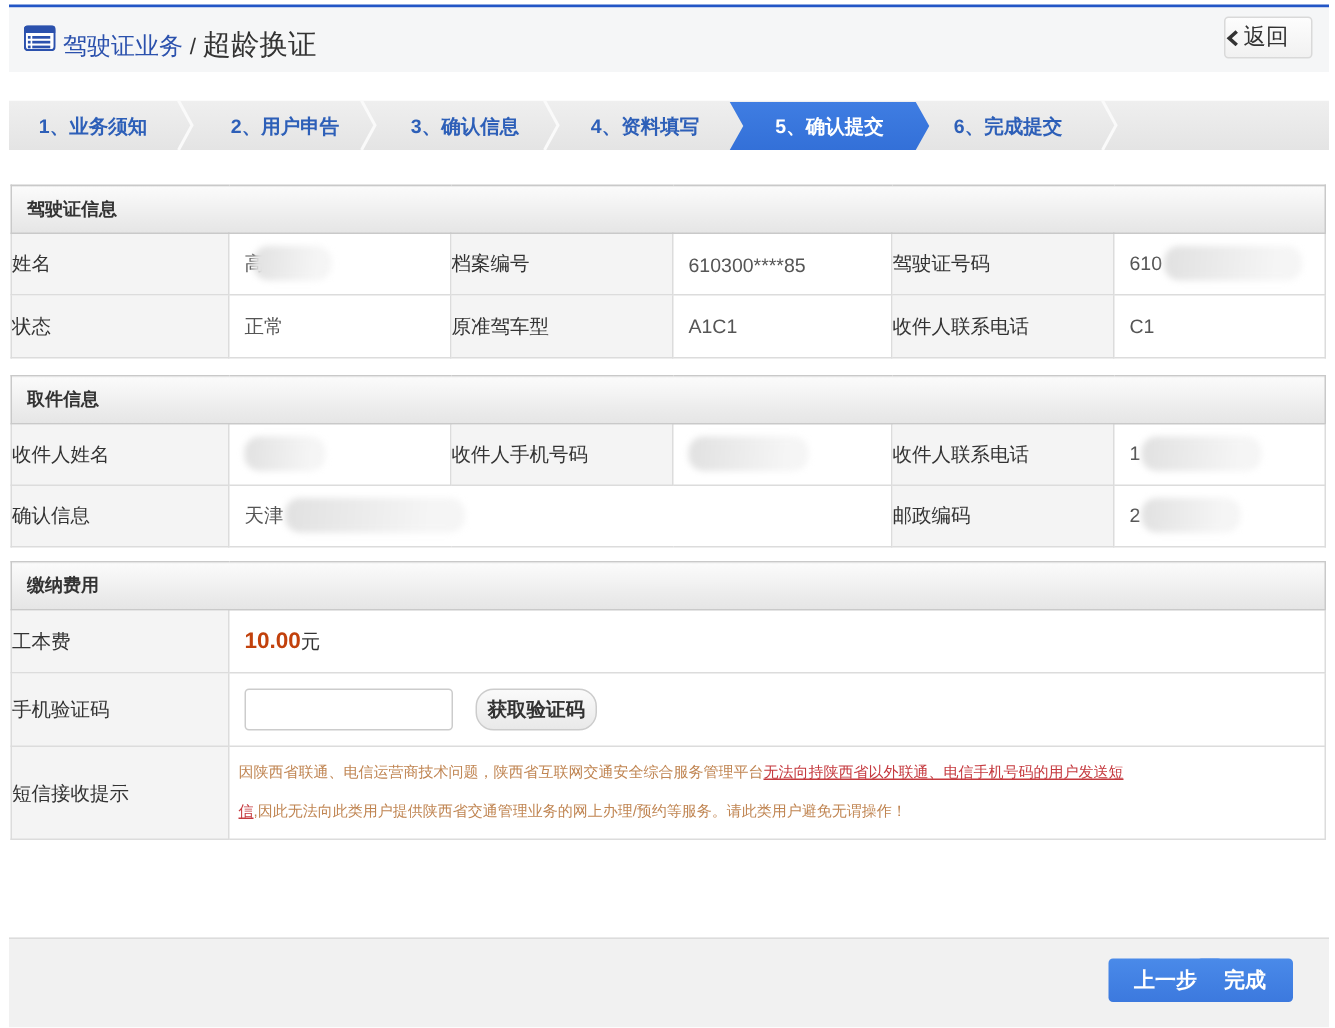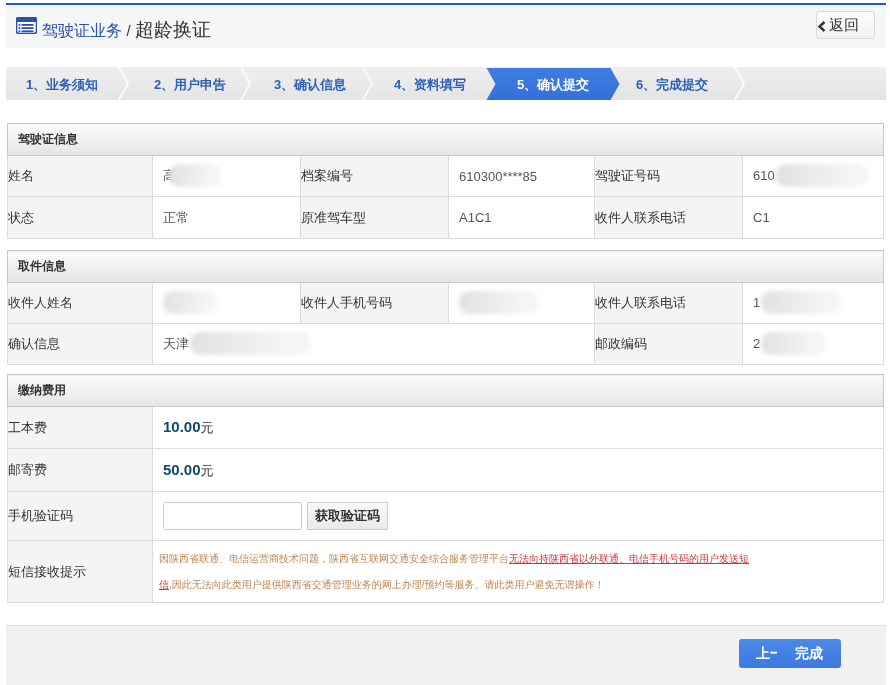--- a/index.html
+++ b/index.html
@@ -21,7 +21,7 @@
 .t2{top:250px}.t2 td{height:41px}
 .t3{top:374px}
 .blob{display:inline-block;vertical-align:middle;border-radius:10px;background:linear-gradient(95deg,#e2e2e2 5%,#ececec 45%,#f5f5f5 80%);filter:blur(2px);height:23px;position:relative;top:-1px}
-.red{color:#0c4a6e;font-weight:bold;font-size:15px}
+.red{color:#c2410c;font-weight:bold;font-size:15px}
 .yuan{color:#333;font-size:13px}
 .vcode{width:139px;height:28px;border:1px solid #ccc;border-radius:3px;background:#fff;display:inline-block;vertical-align:middle}
 .getcode{display:inline-block;vertical-align:middle;margin-left:5px;height:28px;line-height:26px;padding:0 7px;border:1px solid #ccc;border-radius:0;background:linear-gradient(#fafafa,#e9e9e9);font-size:13px;font-weight:bold;color:#333}

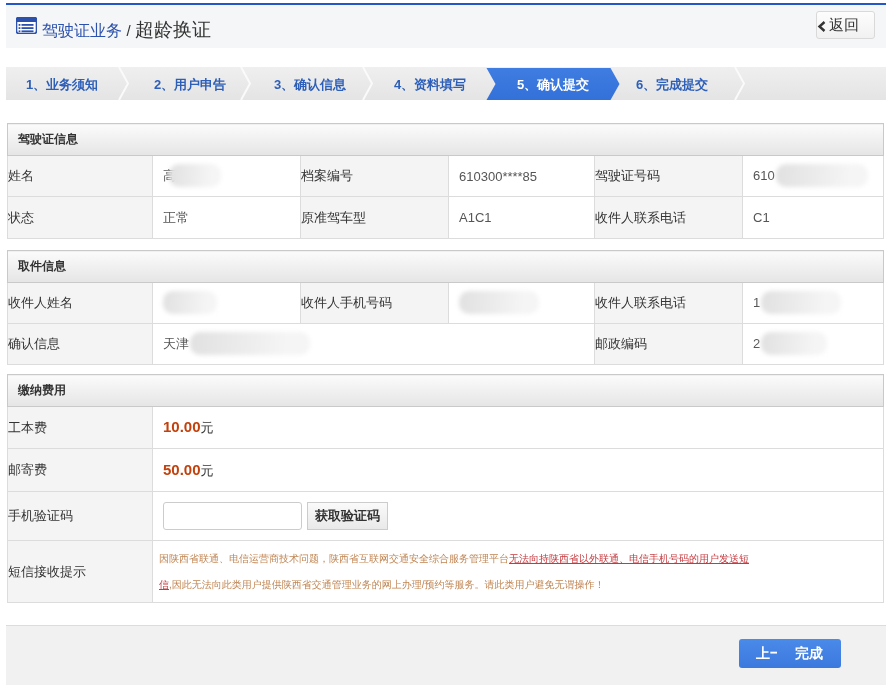--- a/index.html
+++ b/index.html
@@ -154,10 +154,6 @@
         <td class="l">工本费</td>
         <td class="v"><span class="red">10.00</span><span class="yuan">元</span></td>
       </tr>
-<tr style="height:43px">
-        <td class="l">邮寄费</td>
-        <td class="v"><span class="red">50.00</span><span class="yuan">元</span></td>
-      </tr>
 <tr style="height:49px">
         <td class="l">手机验证码</td>
         <td class="v"><span class="vcode"></span><span class="getcode">获取验证码</span></td>

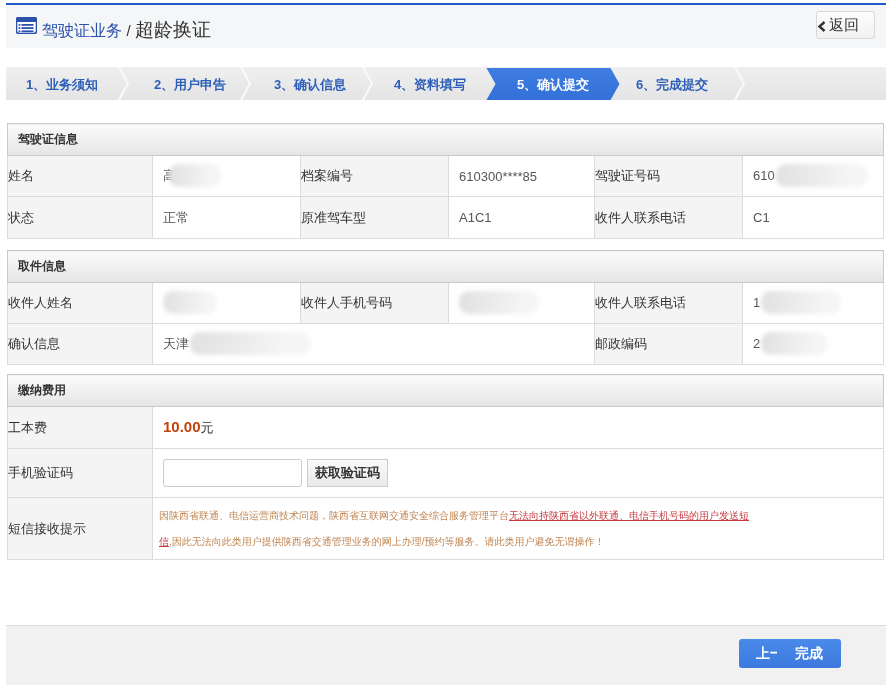--- a/index.html
+++ b/index.html
@@ -24,7 +24,7 @@
 .red{color:#c2410c;font-weight:bold;font-size:15px}
 .yuan{color:#333;font-size:13px}
 .vcode{width:139px;height:28px;border:1px solid #ccc;border-radius:3px;background:#fff;display:inline-block;vertical-align:middle}
-.getcode{display:inline-block;vertical-align:middle;margin-left:5px;height:28px;line-height:26px;padding:0 7px;border:1px solid #ccc;border-radius:0;background:linear-gradient(#fafafa,#e9e9e9);font-size:13px;font-weight:bold;color:#333}
+.getcode{display:inline-block;vertical-align:middle;margin-left:15px;height:28px;line-height:26px;padding:0 7px;border:1px solid #ccc;border-radius:12px;background:linear-gradient(#fafafa,#e9e9e9);font-size:13px;font-weight:bold;color:#333}
 .notice{font-size:10px;line-height:26px;color:#c08552;white-space:nowrap;position:relative;top:0}
 .notice u{color:#c53a3f}
 .footer{position:absolute;left:6px;top:625px;width:880px;height:60px;background:#f1f1f1;border-top:1px solid #dcdcdc}

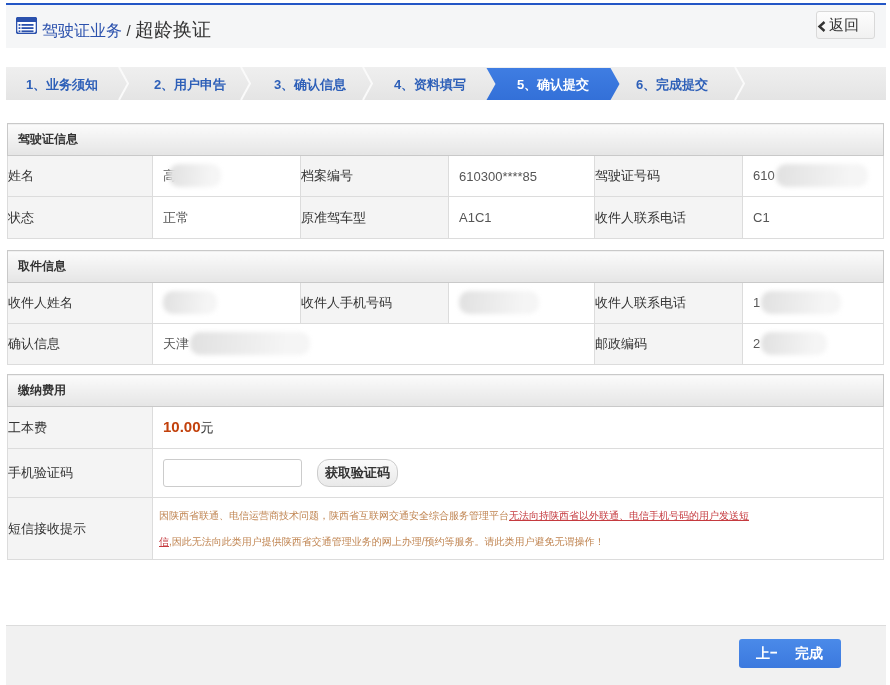--- a/index.html
+++ b/index.html
@@ -30,7 +30,7 @@
 .footer{position:absolute;left:6px;top:625px;width:880px;height:60px;background:#f1f1f1;border-top:1px solid #dcdcdc}
 .btn{position:absolute;top:639px;height:29px;border:none;border-radius:3px;background:linear-gradient(#4a8ae9,#3c79de);color:#fff;font-size:14px;font-weight:bold;text-align:center;line-height:29px;font-family:"Liberation Sans",sans-serif}
 .b1{left:739px;width:76px}
-.b2{left:777px;width:64px}
+.b2{left:798px;width:64px}
 </style></head>
 <body>
 <div class="topline"></div>

